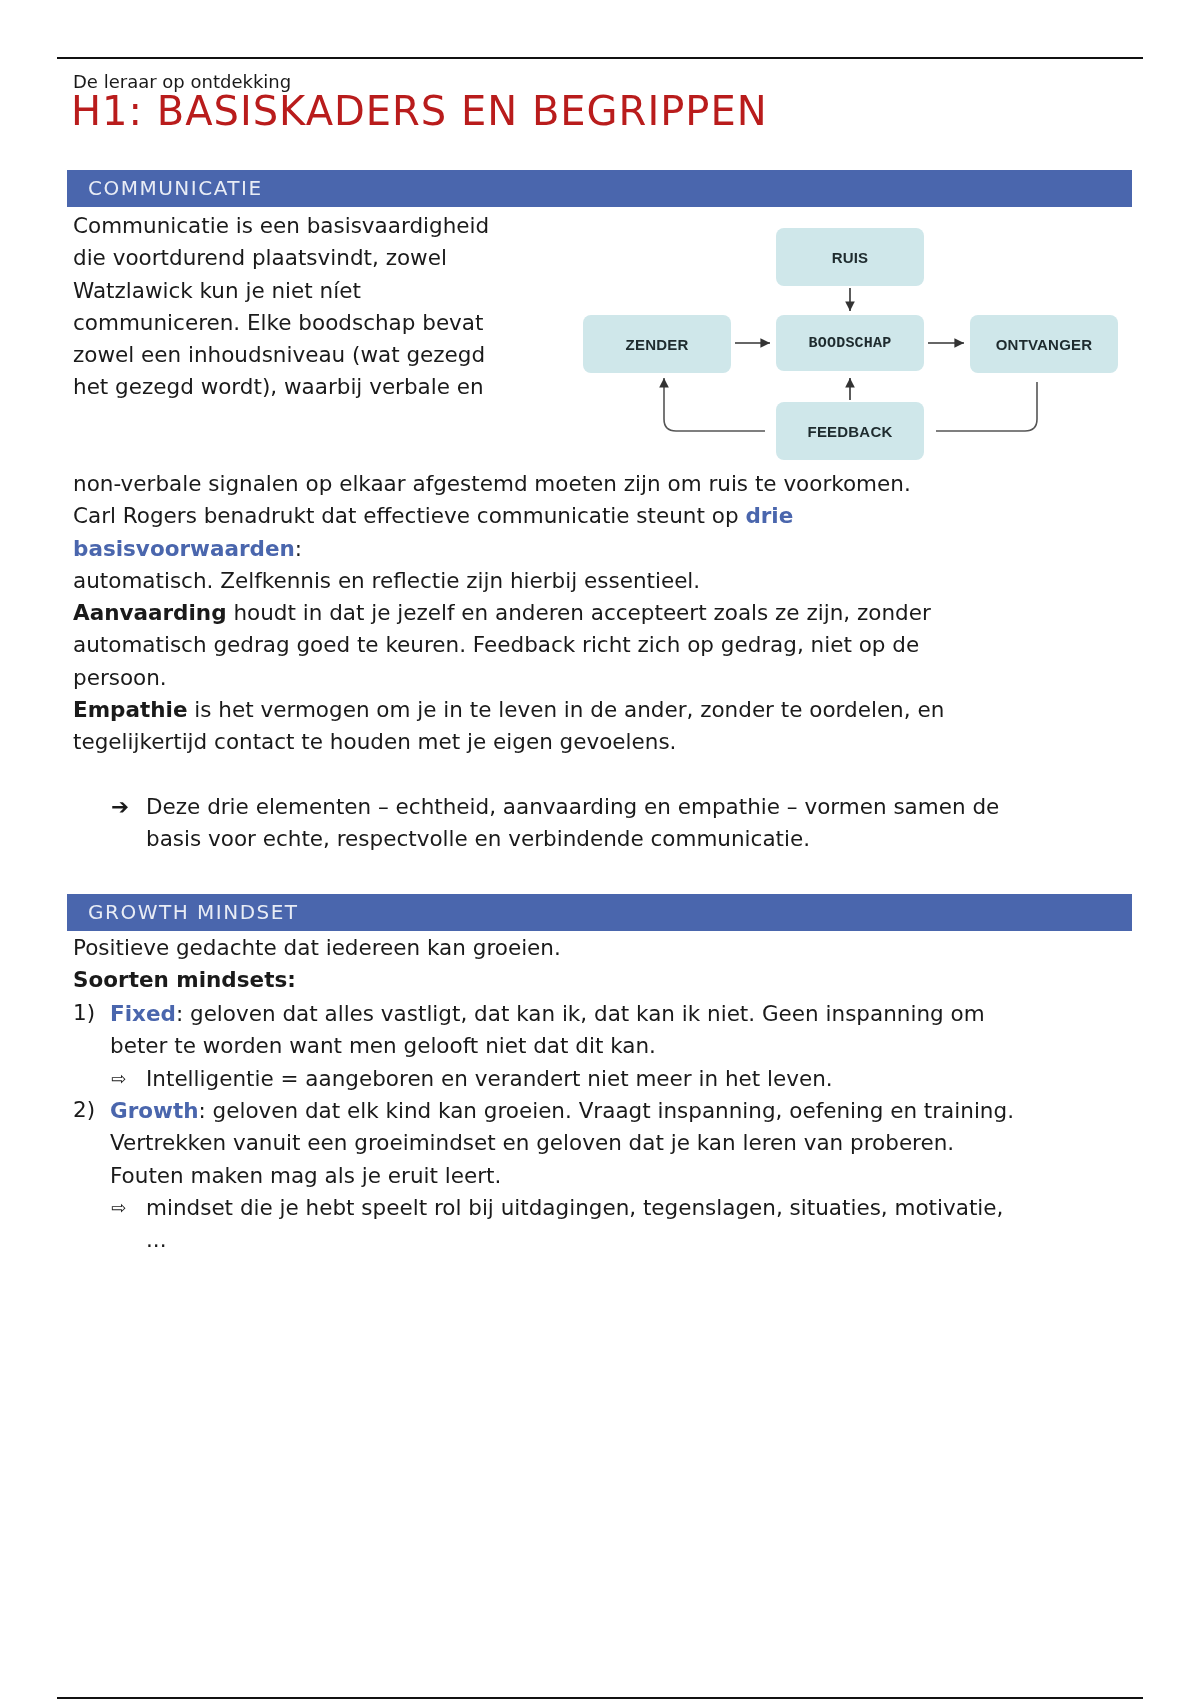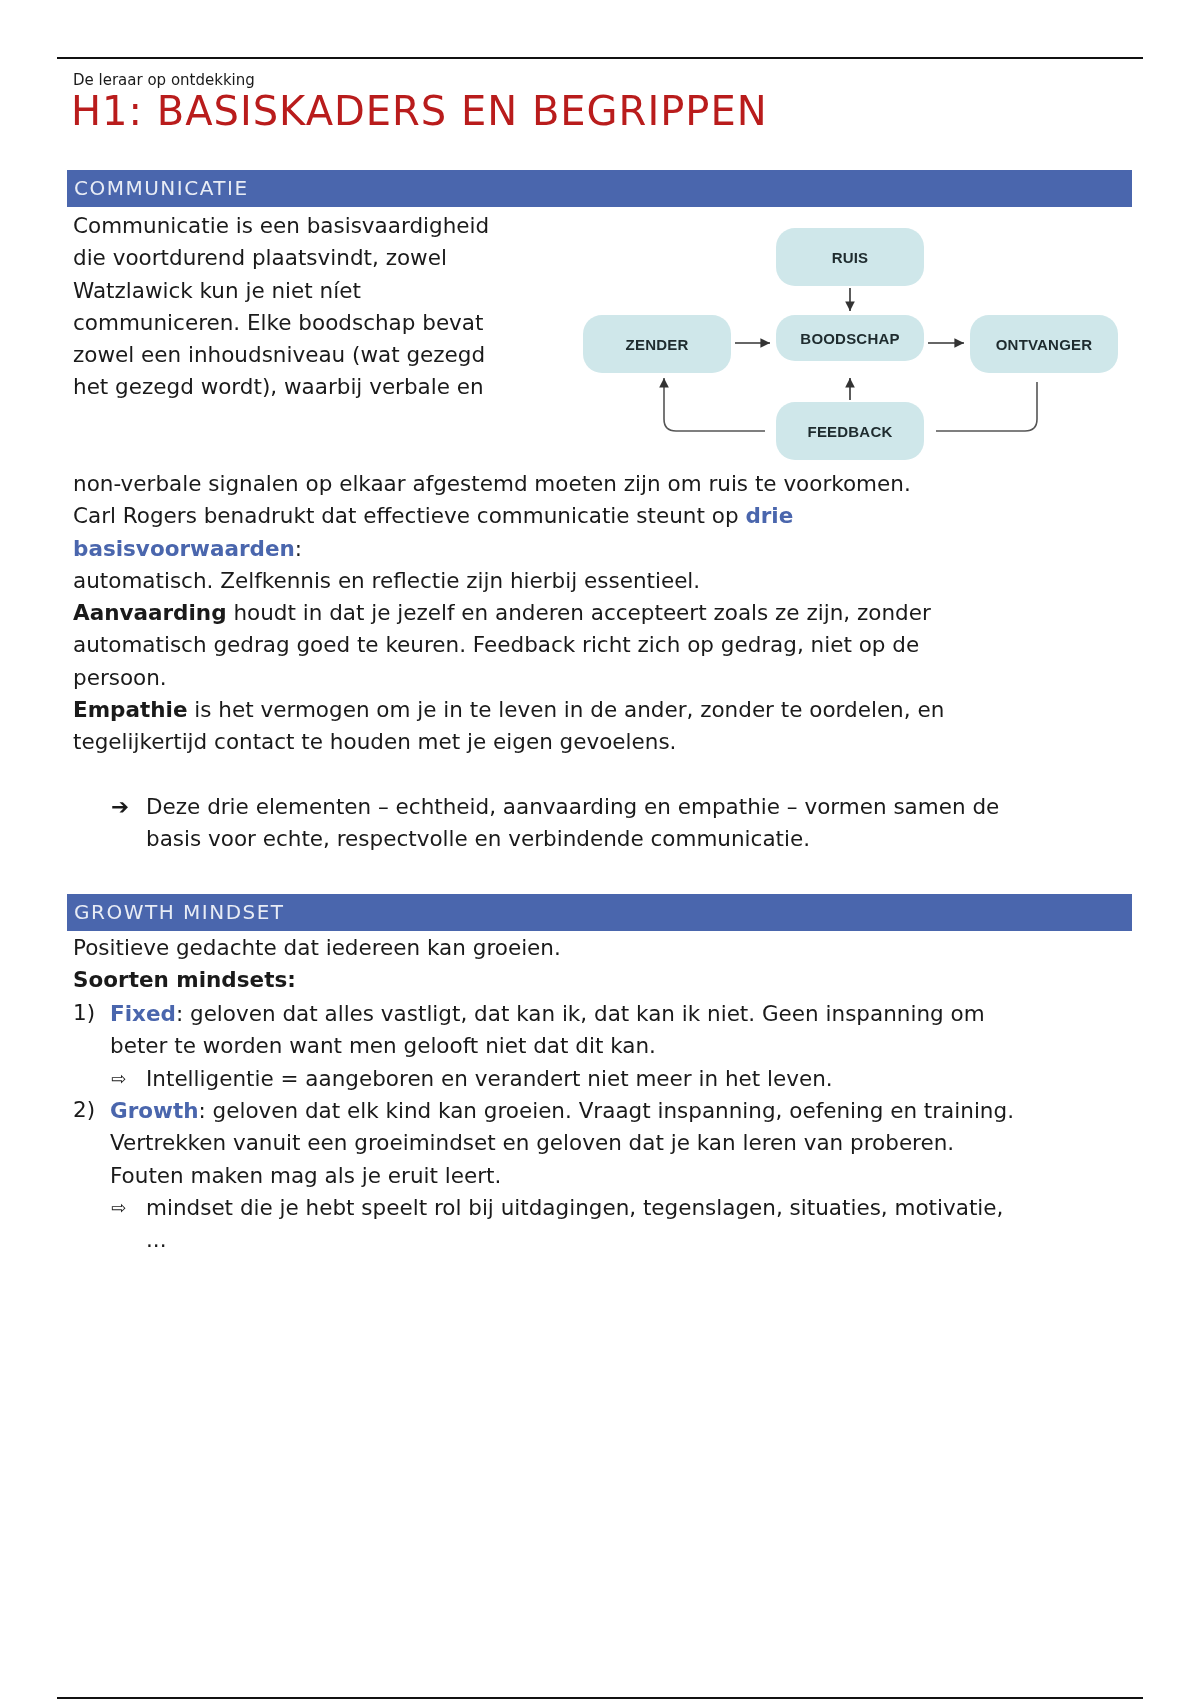--- a/index.html
+++ b/index.html
@@ -11,7 +11,7 @@
   .rule.top { top: 57px; }
   .rule.bottom { top: 1697px; }
 
-  .subtitle { position: absolute; left: 73px; top: 71px; font-size: 15px; color: #1a1a1a; }
+  .subtitle { position: absolute; left: 73px; top: 71px; font-size: 18px; color: #1a1a1a; }
   .title {
     position: absolute; left: 71px; top: 88px; font-size: 40px; color: #b91c1c;
     letter-spacing: 1px; white-space: nowrap;

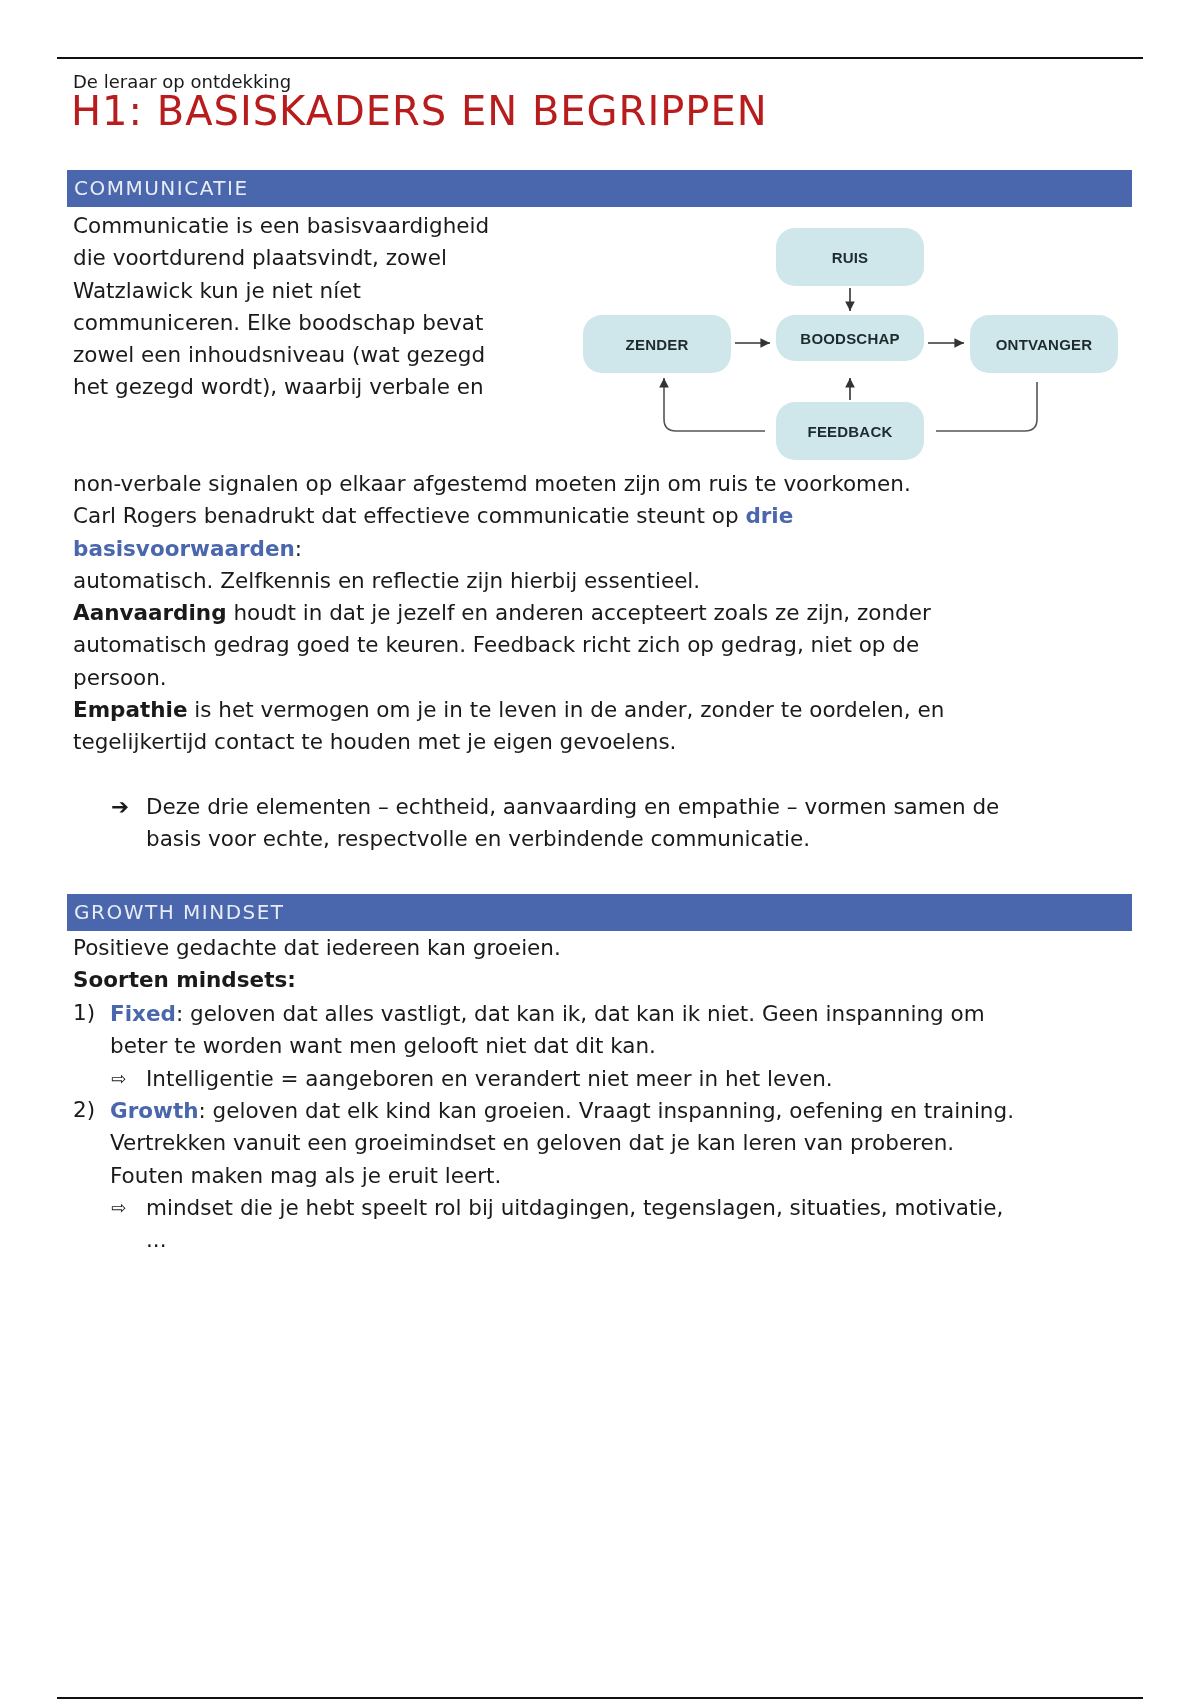--- a/index.html
+++ b/index.html
@@ -19,7 +19,7 @@
   .section-bar {
     position: absolute; left: 67px; width: 1065px; height: 37px; background: #4a66ad;
     color: #e8ecf5; font-size: 20px; letter-spacing: 1.5px; line-height: 37px;
-    padding-left: 7px; box-sizing: border-box;
+    padding-left: 21px; box-sizing: border-box;
   }
   .body-text { position: absolute; left: 73px; font-size: 21.5px; line-height: 32.3px; }
   .p-wrap { width: 480px; }

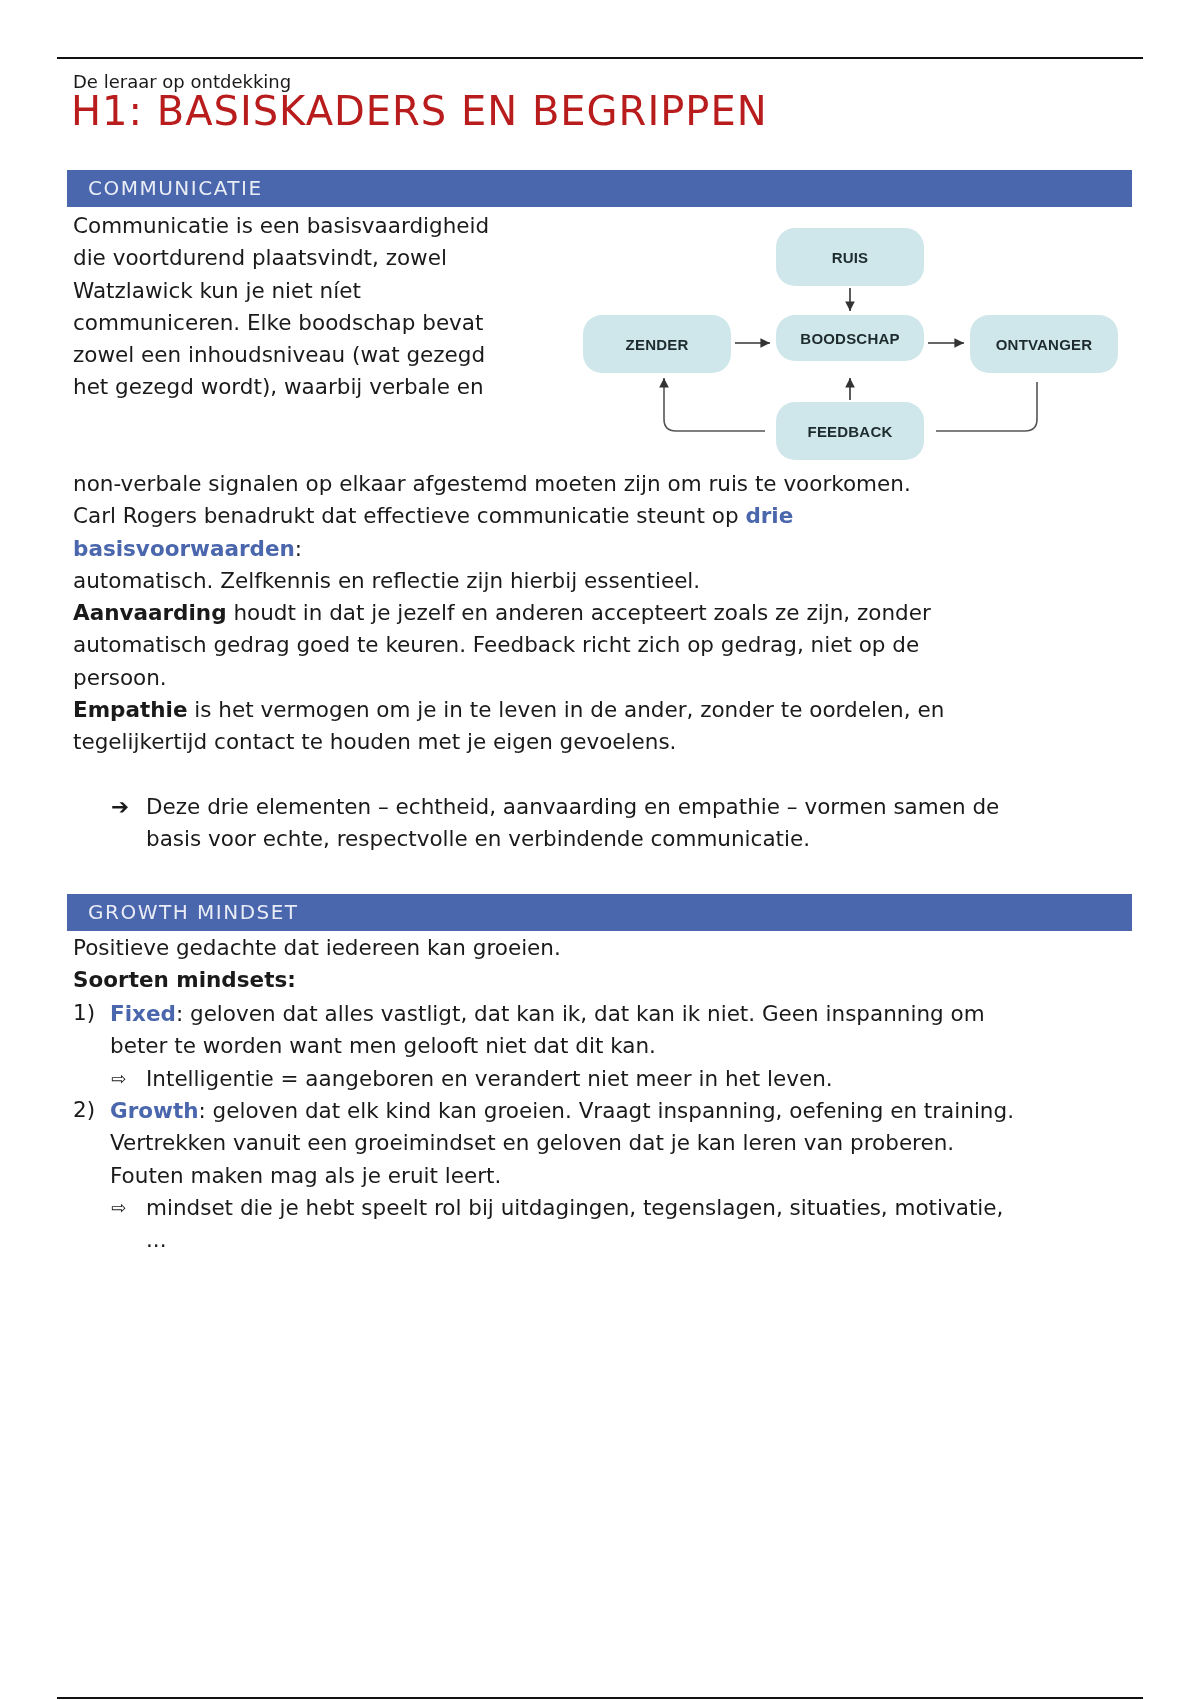--- a/index.html
+++ b/index.html
@@ -29,7 +29,7 @@
 
   .diagram { position: absolute; left: 580px; top: 225px; width: 545px; height: 240px; }
   .box {
-    position: absolute; background: #cfe7ea; border-radius: 19px;
+    position: absolute; background: #cfe7ea; border-radius: 8px;
     display: flex; align-items: center; justify-content: center;
     font-family: "Liberation Sans", sans-serif; font-weight: bold; font-size: 15px;
     color: #1e2b2e; letter-spacing: 0.2px;

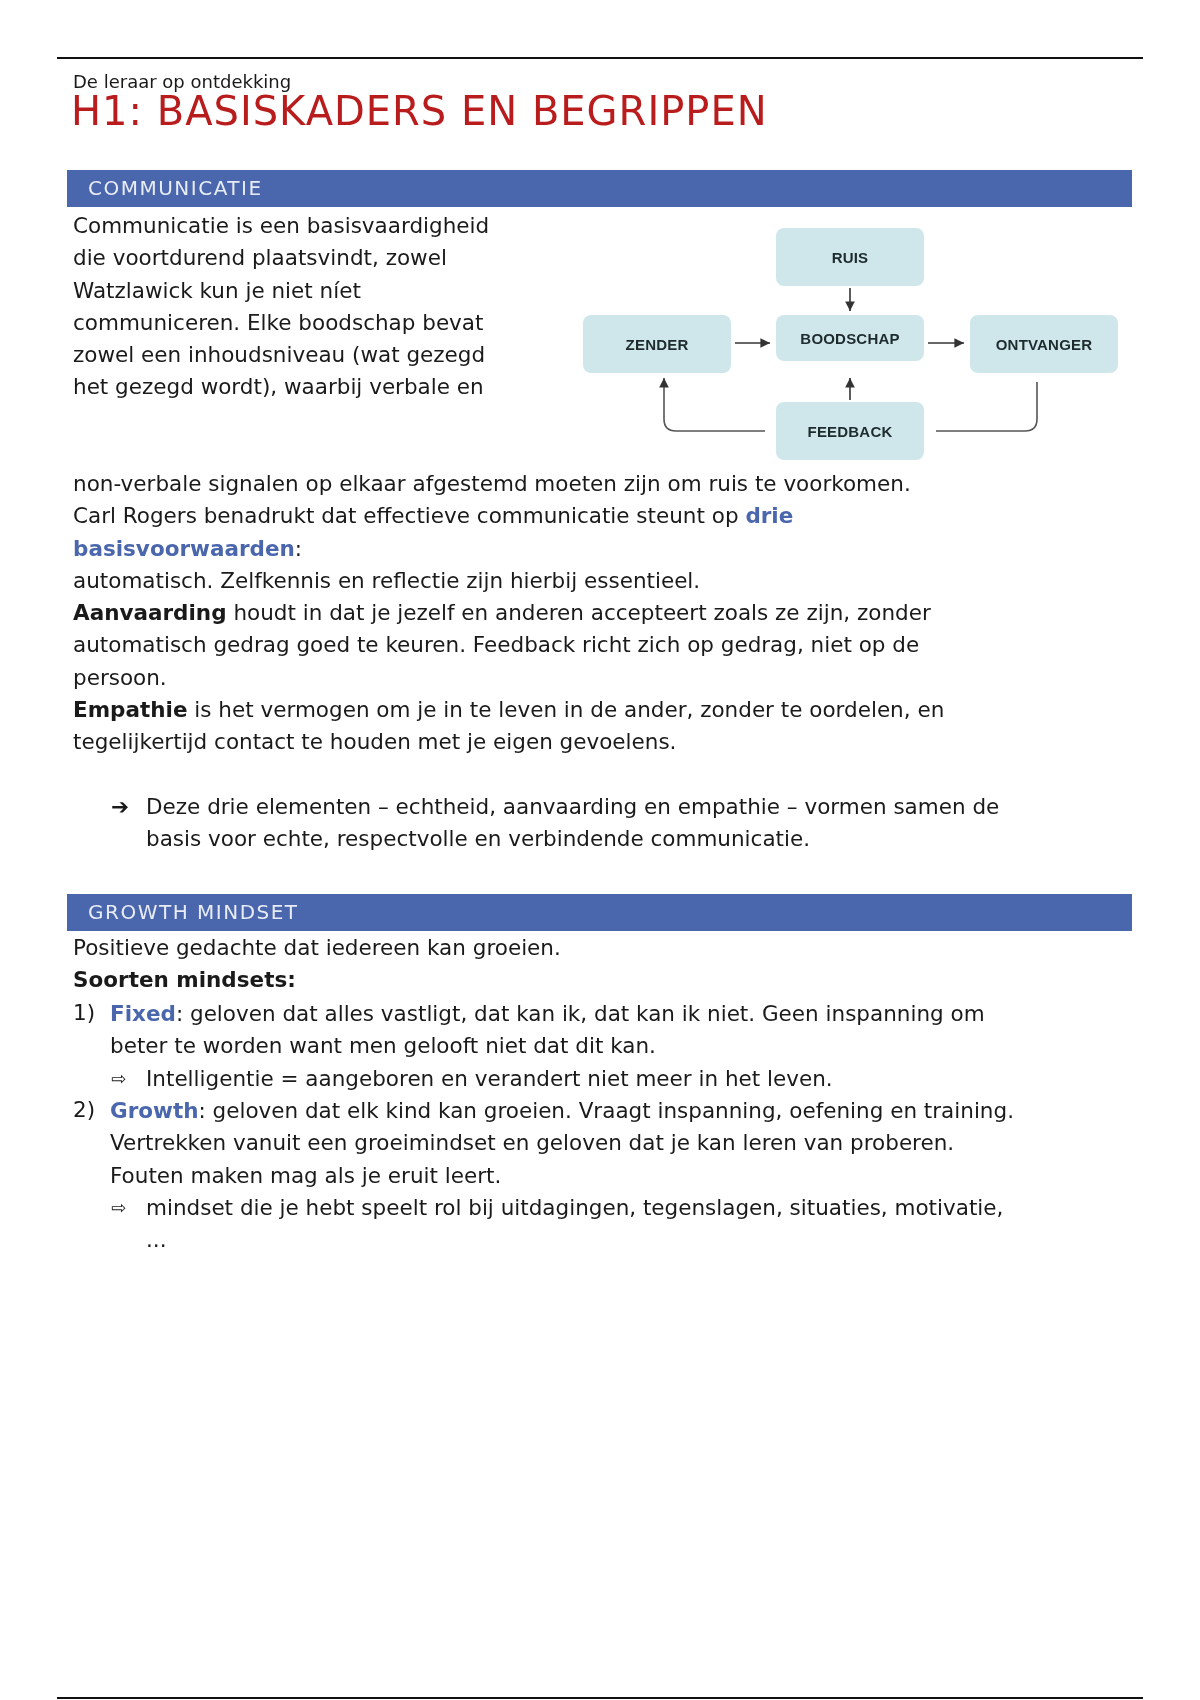--- a/index.html
+++ b/index.html
@@ -80,7 +80,7 @@
   </svg>
   <div class="box" style="left:196px; top:3px; width:148px; height:58px;">RUIS</div>
   <div class="box" style="left:3px; top:90px; width:148px; height:58px;">ZENDER</div>
-  <div class="box" style="left:196px; top:90px; width:148px; height:46px;">BOODSCHAP</div>
+  <div class="box" style="left:196px; top:90px; width:148px; height:56px;font-family:Liberation Mono, monospace;">BOODSCHAP</div>
   <div class="box" style="left:390px; top:90px; width:148px; height:58px;">ONTVANGER</div>
   <div class="box" style="left:196px; top:177px; width:148px; height:58px;">FEEDBACK</div>
 </div>

